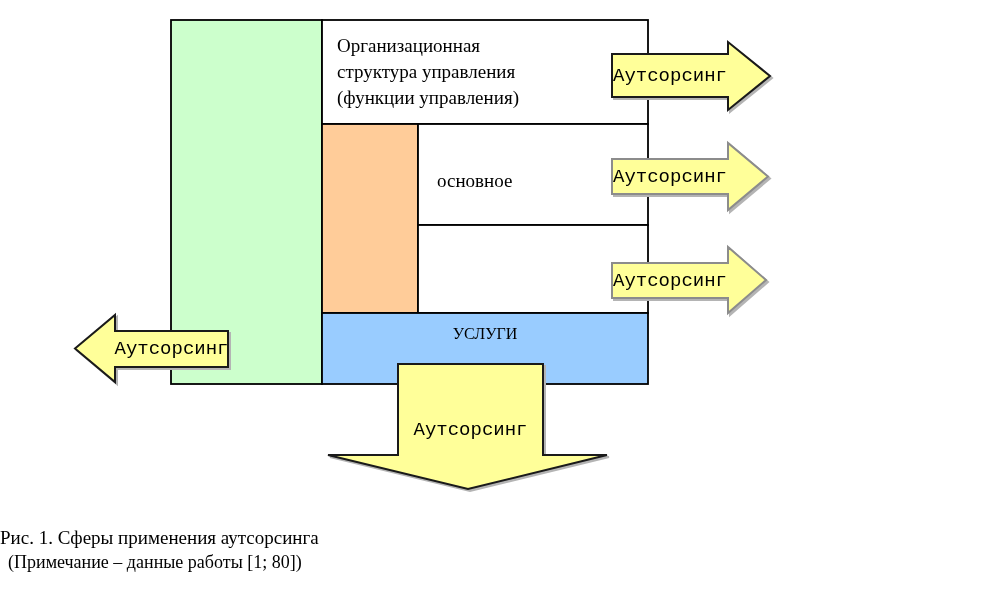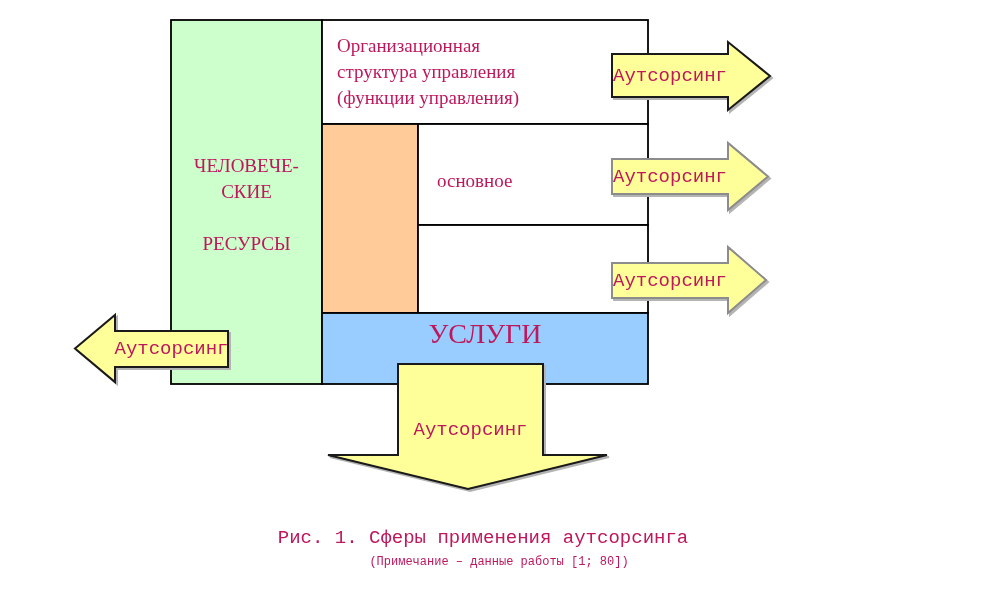--- a/index.html
+++ b/index.html
@@ -36,7 +36,7 @@
     position: absolute;
     font-size: 19px;
     line-height: 26px;
-    color: #be185d;
+    color: #000000;
   }
   .multiline { white-space: pre-line; }
   .center { text-align: center; font-family: Liberation Mono, monospace; }

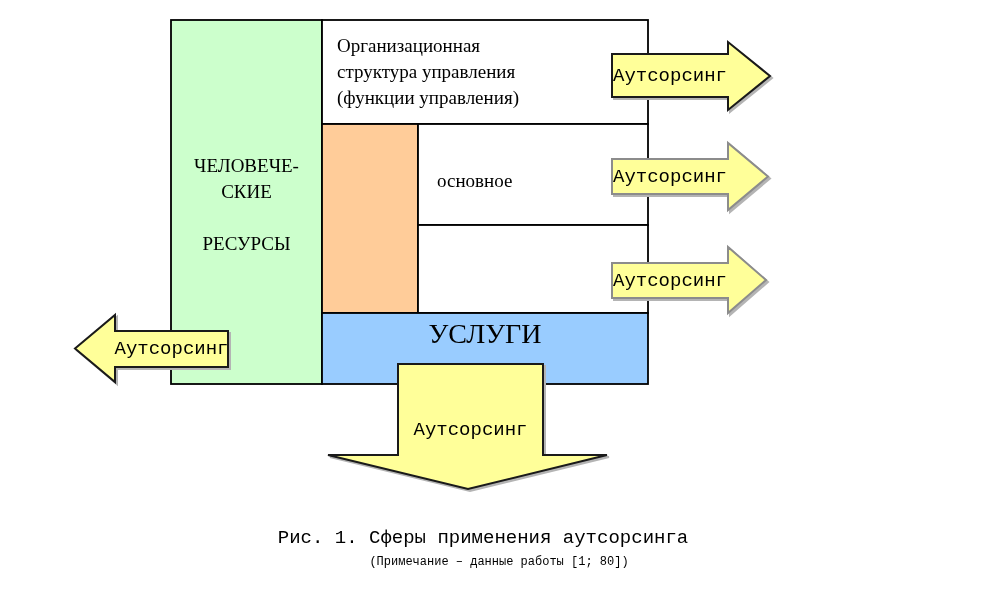--- a/index.html
+++ b/index.html
@@ -81,10 +81,6 @@
     <polygon class="arrow stroke-black" points="398,364 543,364 543,455 607,455 468,489 328,455 398,455" fill="#FFFF99"></polygon>
   </svg>
 
-  <div class="label multiline hr-label">ЧЕЛОВЕЧЕ-
-СКИЕ
-
-РЕСУРСЫ</div>
 
   <div class="label multiline org-label">Организационная
 структура управления

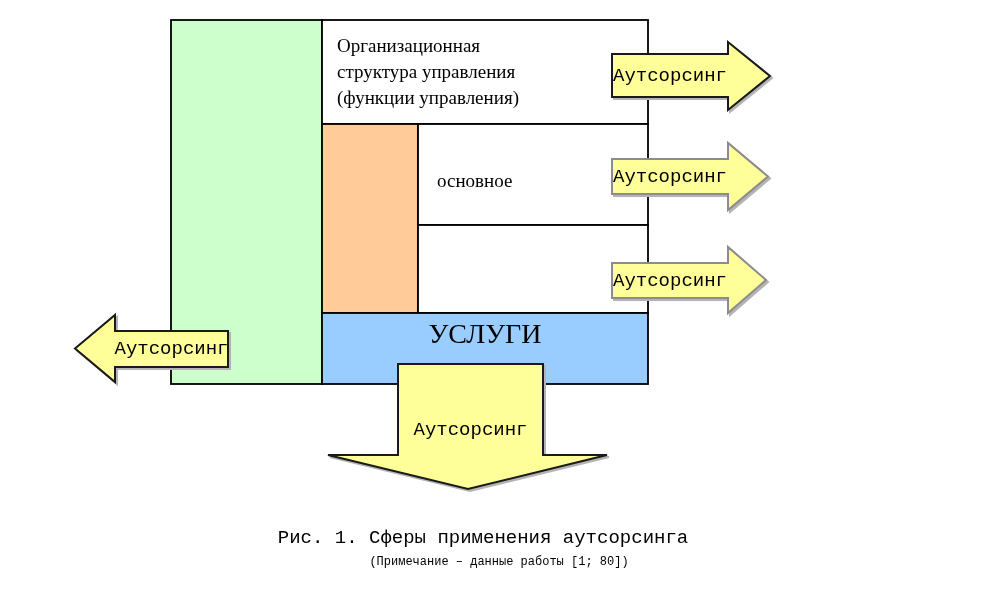--- a/index.html
+++ b/index.html
@@ -51,7 +51,7 @@
   .prod-label     { left: 337px; top: 176px; width: 90px; line-height: 32px; }
   .osn-label      { left: 437px; top: 170px; width: 200px; line-height: 22px; }
   .vspom-label    { left: 437px; top: 260px; width: 200px; line-height: 22px; }
-  .uslugi-label   { left: 322px; top: 322px; width: 326px; line-height: 24px; font-size: 28px; text-align: center; }
+  .uslugi-label   { left: 322px; top: 322px; width: 326px; line-height: 24px; font-size: 16px; text-align: center; }
   .arrow-label-r1 { left: 612px; top: 54px;  width: 116px; height: 43px; }
   .arrow-label-r2 { left: 612px; top: 159px; width: 116px; height: 35px; }
   .arrow-label-r3 { left: 612px; top: 263px; width: 116px; height: 35px; }

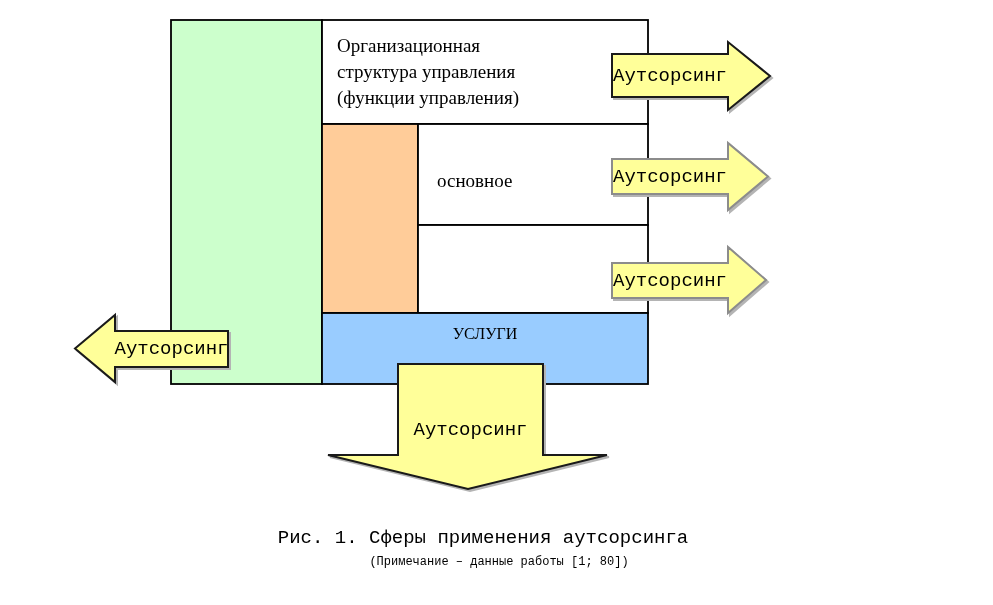--- a/index.html
+++ b/index.html
@@ -39,7 +39,7 @@
     color: #000000;
   }
   .multiline { white-space: pre-line; }
-  .center { text-align: center; font-family: Liberation Mono, monospace; }
+  .center { text-align: left; }
   .flexc {
     display: flex;
     align-items: center;

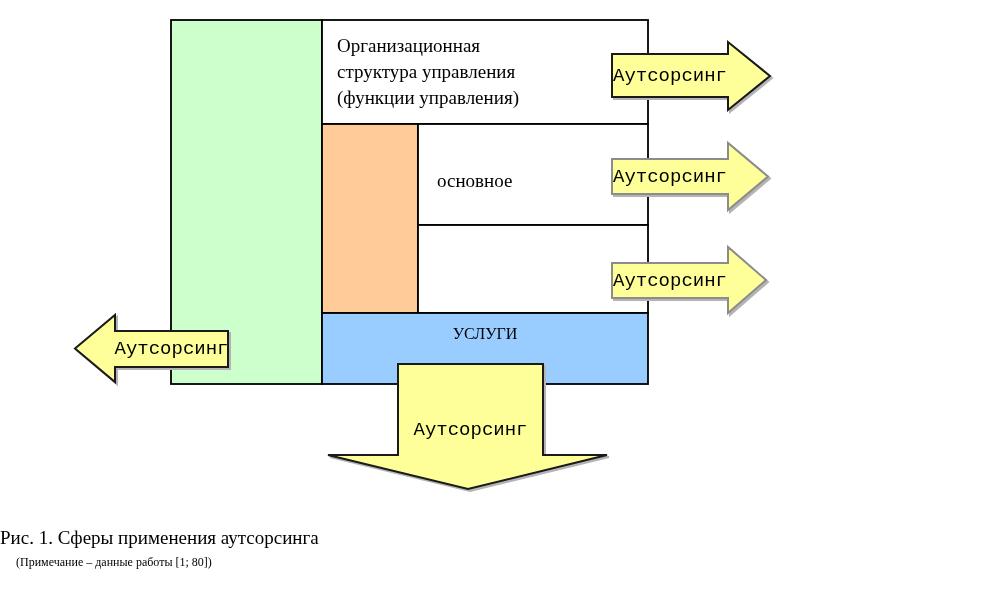--- a/index.html
+++ b/index.html
@@ -58,7 +58,7 @@
   .arrow-label-l  { left: 115px; top: 331px; width: 113px; height: 36px; }
   .arrow-label-d  { left: 398px; top: 412px; width: 145px; height: 36px; }
   .caption-title  { left: 0; top: 527px; width: 966px; font-size: 19px; line-height: 22px; }
-  .caption-note   { left: 16px; top: 552px; width: 966px; font-size: 12px; line-height: 20px; }
+  .caption-note   { left: 8px; top: 552px; width: 966px; font-size: 18px; line-height: 20px; }
 </style>
 </head>
 <body>

